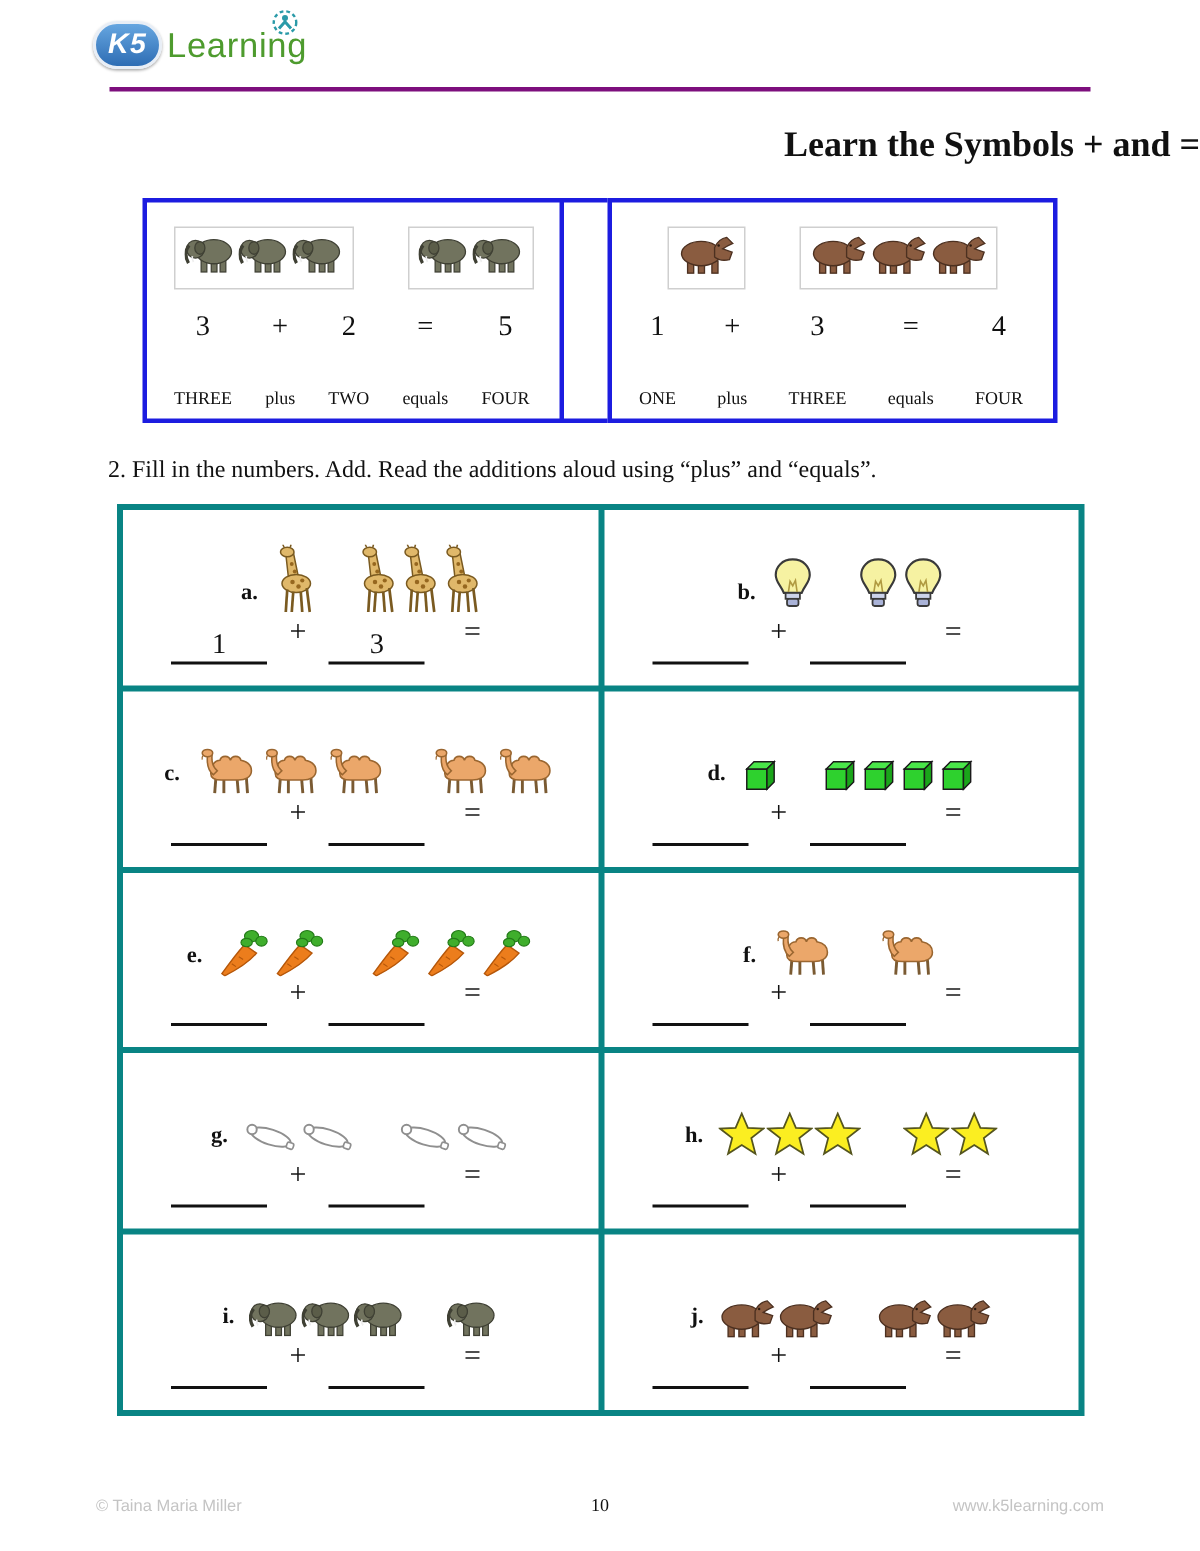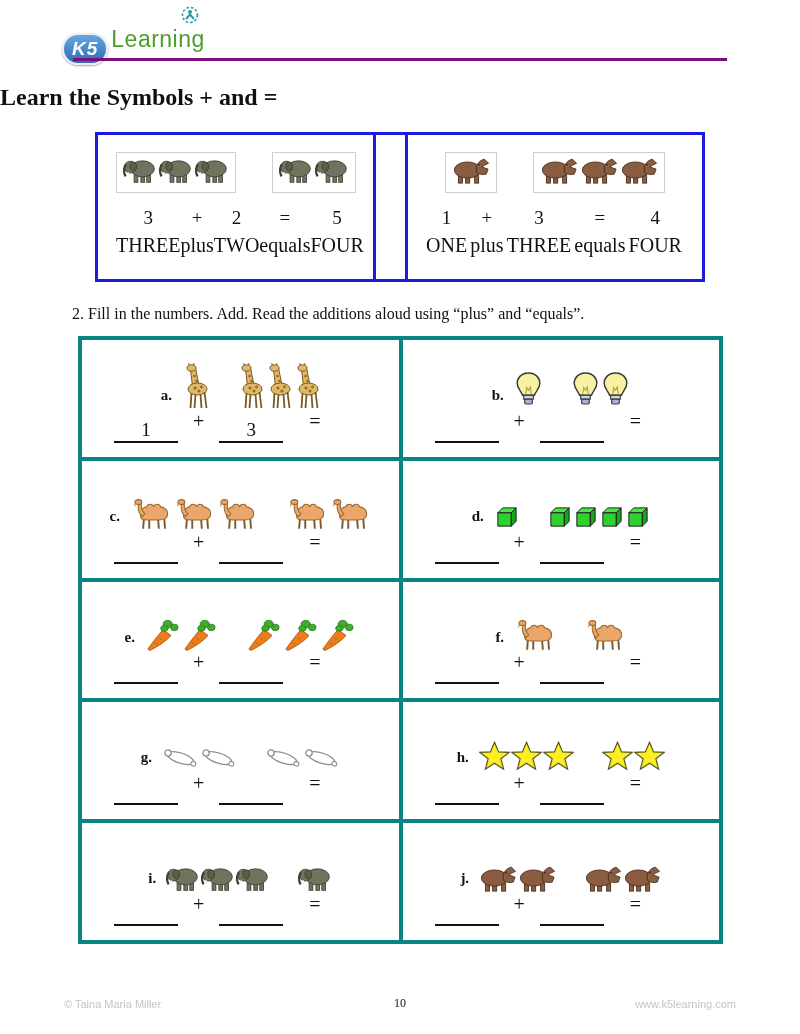--- a/index.html
+++ b/index.html
@@ -14,7 +14,7 @@
     display:inline-block; background:linear-gradient(#66a6e0,#2e6db4);
     color:#fff; font-weight:bold; font-style:italic; font-size:19px;
     border-radius:16px; padding:3px 8px; border:2px solid #e8eef6;
-    box-shadow:0 1px 2px rgba(0,0,0,.35); letter-spacing:1px;margin-top:19px;
+    box-shadow:0 1px 2px rgba(0,0,0,.35); letter-spacing:1px;
   }
   .learning { color:#4e9b2e; font-weight:normal; font-size:23px; margin-left:3px; letter-spacing:0.5px; }
   #logo-person { position:absolute; left:119px; top:-8px; }

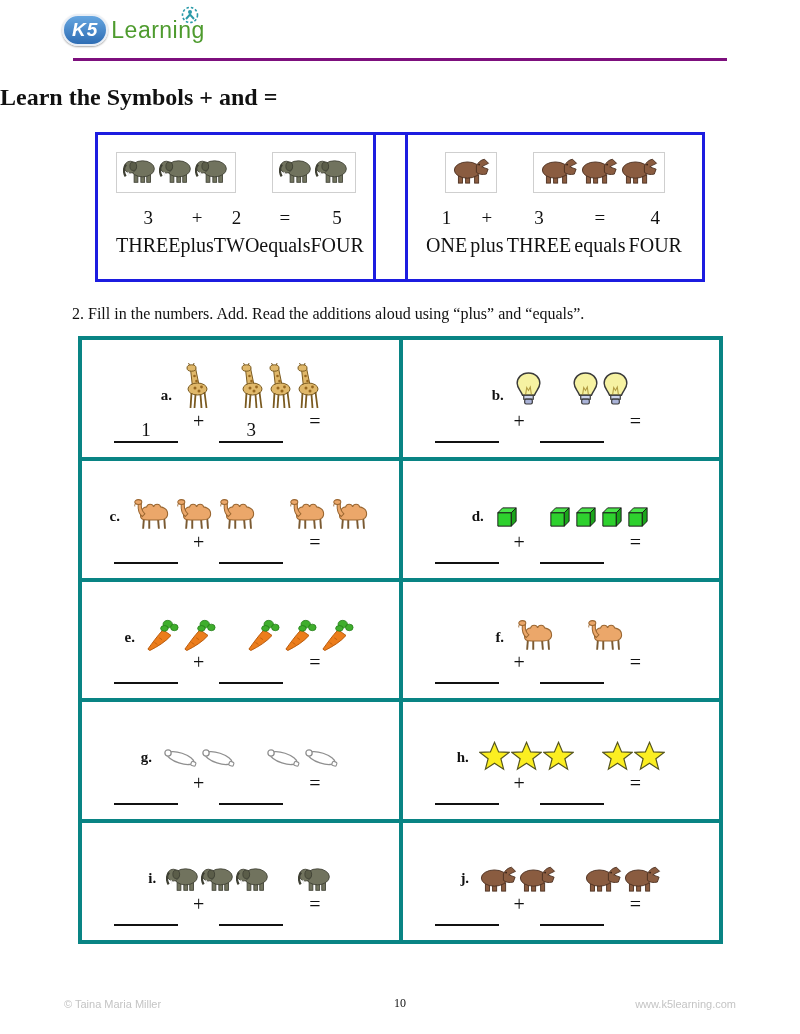--- a/index.html
+++ b/index.html
@@ -21,7 +21,7 @@
 
   #header-rule { position:absolute; left:73px; top:58px; width:654px; height:3px; background:#7d0f7d; }
 
-  #page-title { position:absolute; left:0; top:84px; width:800px; text-align:left; font-size:24px; font-weight:bold; }
+  #page-title { position:absolute; left:0; top:84px; width:800px; text-align:right; font-size:24px; font-weight:bold; }
 
   
   #examples { position:absolute; left:95px; top:132px; width:610px; height:150px; }

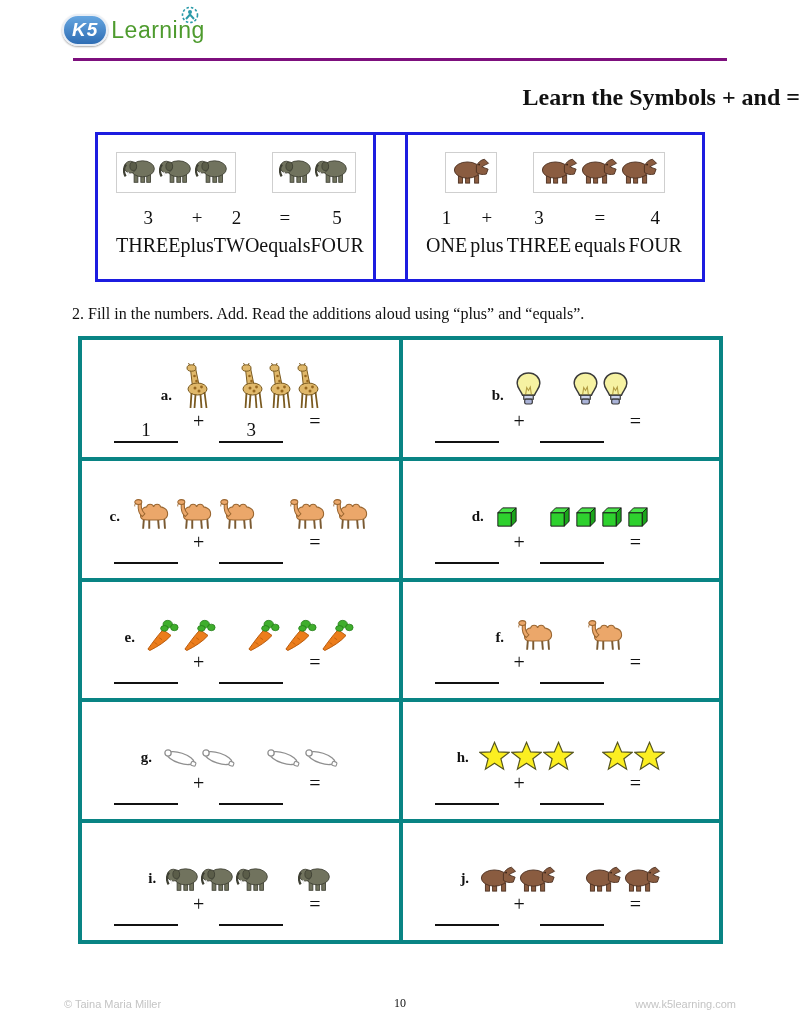--- a/index.html
+++ b/index.html
@@ -36,7 +36,7 @@
   .ex-eq { display:flex; justify-content:space-between; padding:0 20px 0 18px; margin-top:10px; }
   .ex-col { display:flex; flex-direction:column; align-items:center; gap:5px; }
   .ex-num { font-size:19px; }
-  .ex-word { font-size:20px; }
+  .ex-word { font-size:12px;margin-top:24px; }
 
   #instruction { position:absolute; left:72px; top:305px; width:660px; font-size:16px; }
 

